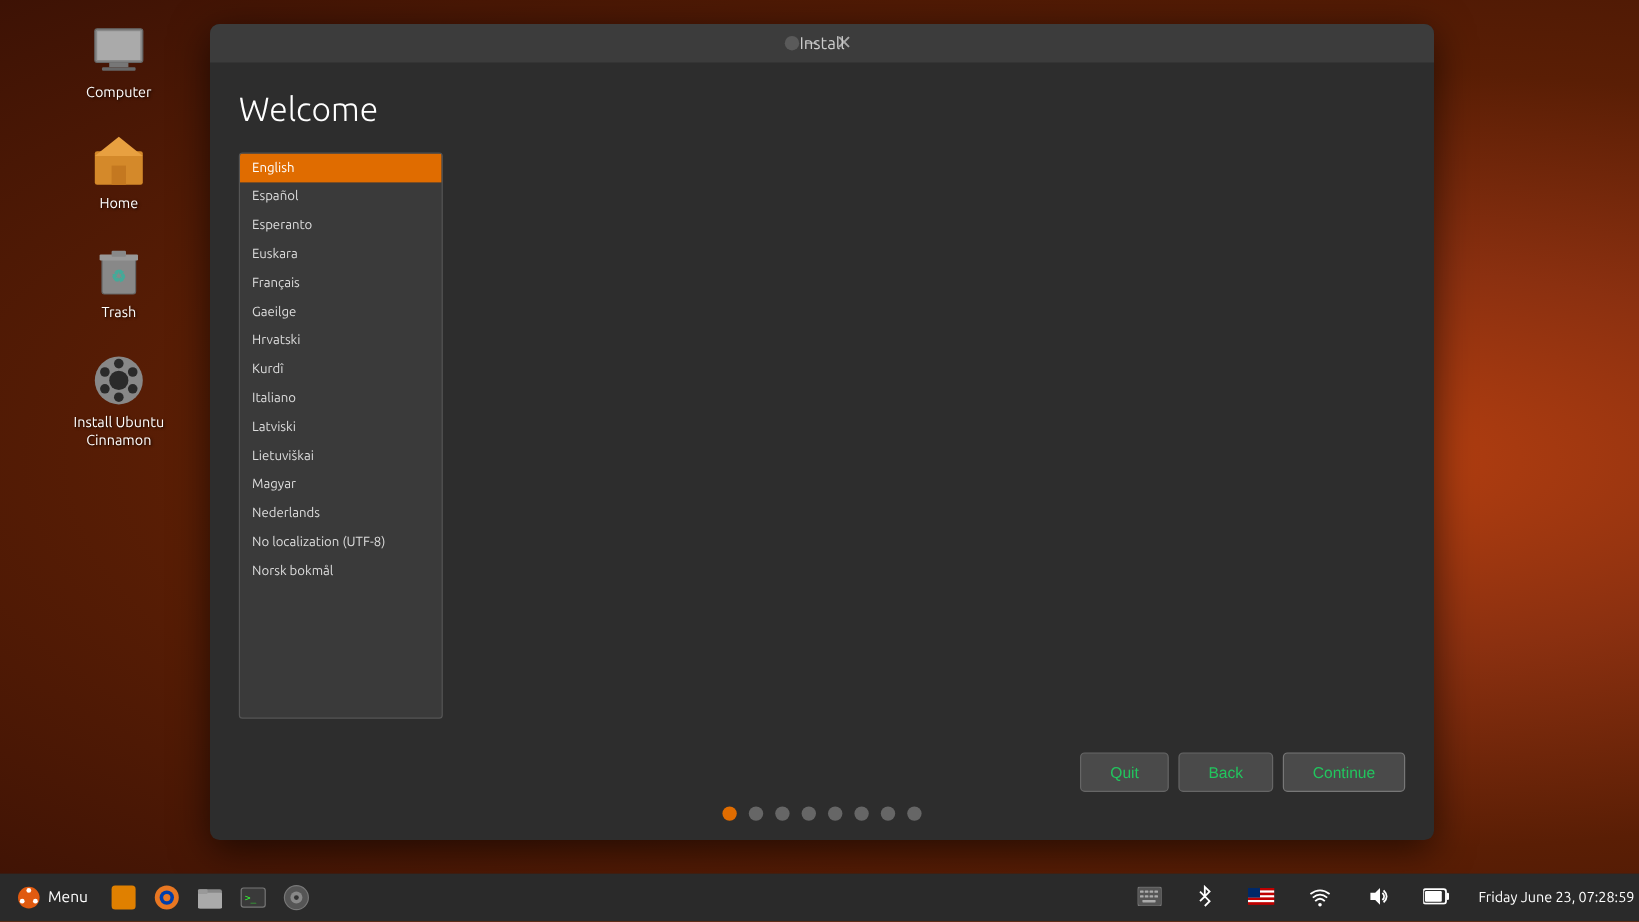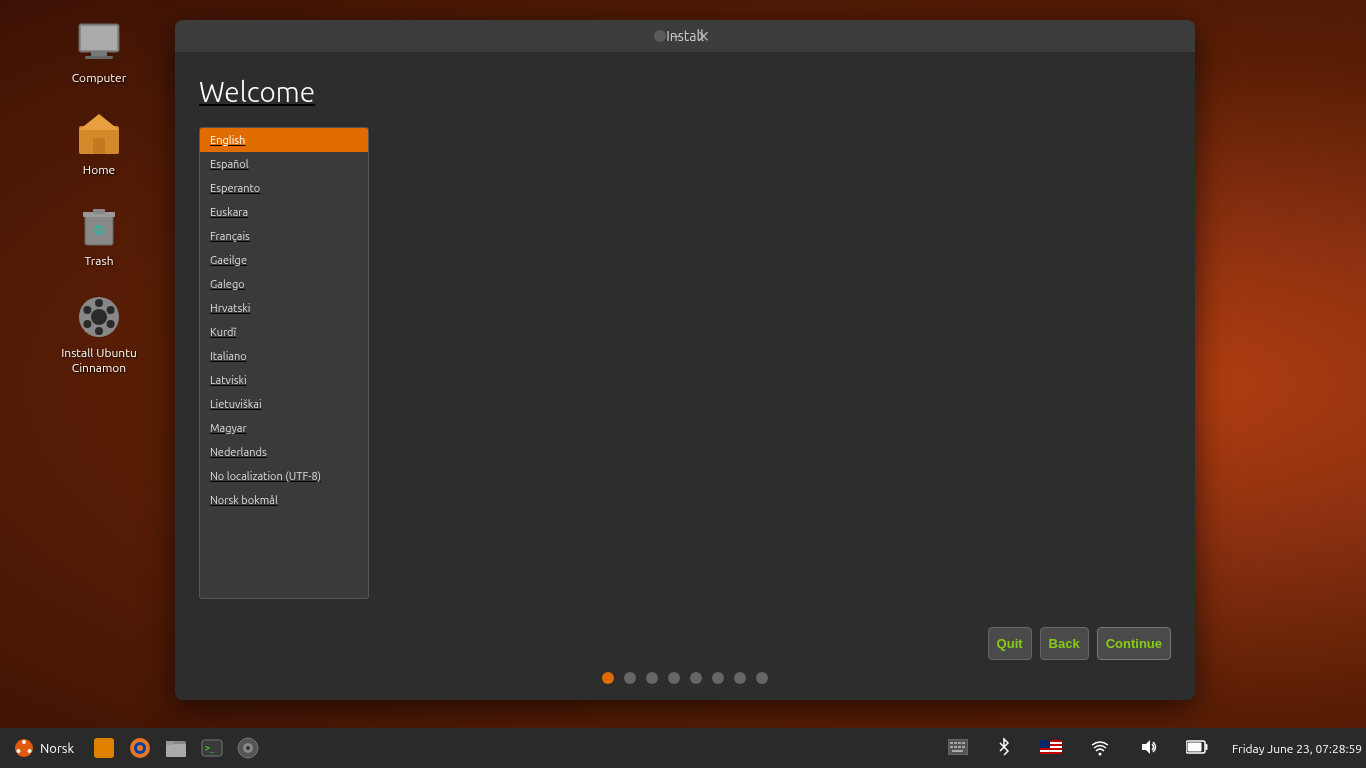--- a/index.html
+++ b/index.html
@@ -121,7 +121,6 @@
       padding: 24px 24px 16px 24px;
       display: flex;
       flex-direction: column;
-      text-decoration: underline;
     }
 
     .page-title {

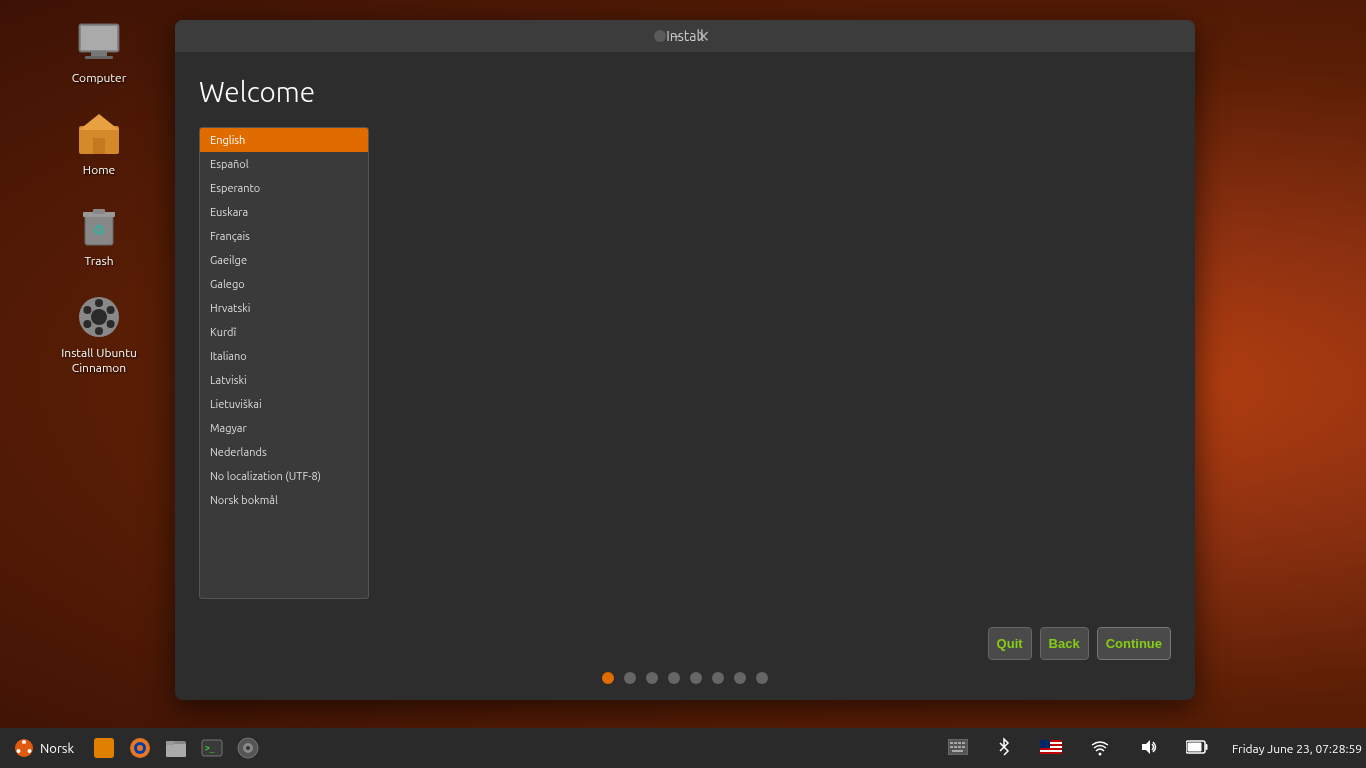--- a/index.html
+++ b/index.html
@@ -366,7 +366,6 @@
             <div class="lang-item">Euskara</div>
             <div class="lang-item">Français</div>
             <div class="lang-item">Gaeilge</div>
-            <div class="lang-item">Galego</div>
             <div class="lang-item">Hrvatski</div>
             <div class="lang-item">Kurdî</div>
             <div class="lang-item">Italiano</div>

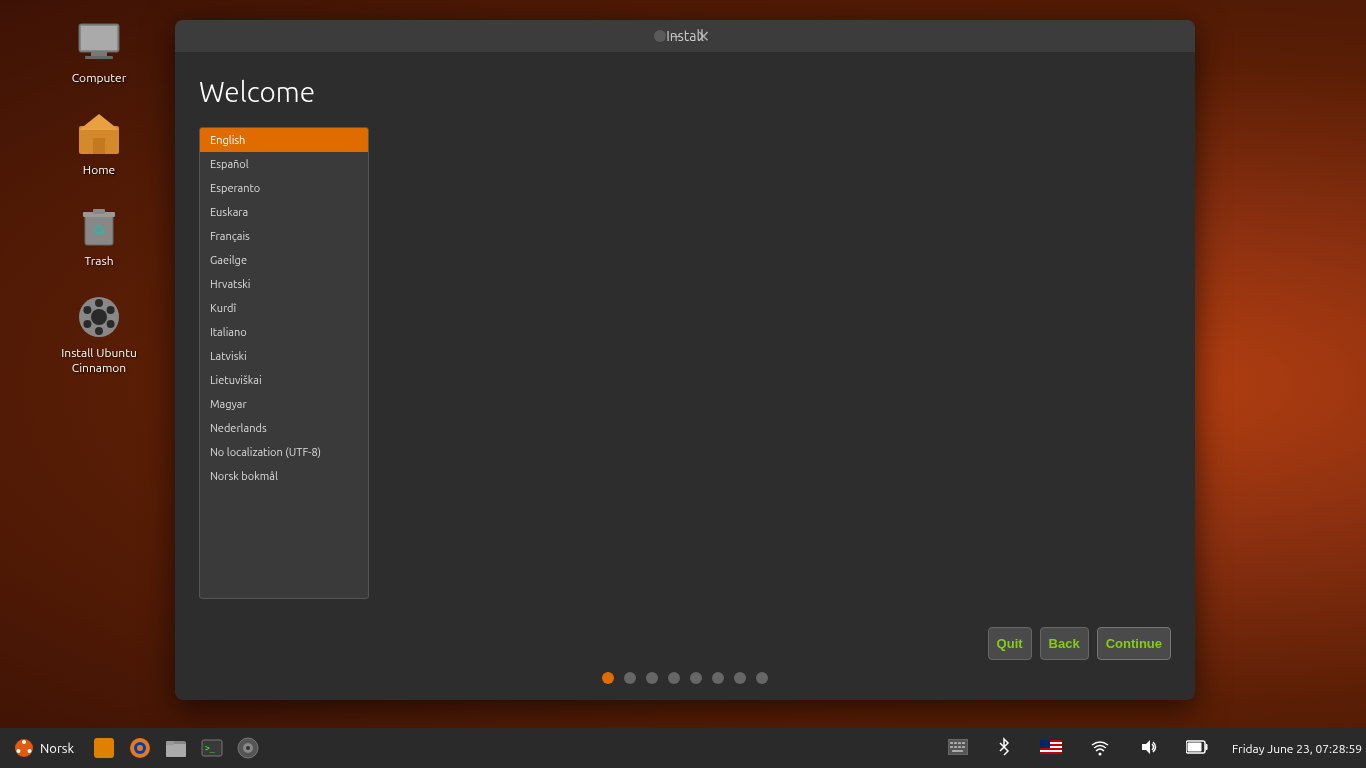--- a/index.html
+++ b/index.html
@@ -188,14 +188,13 @@
     }
 
     .btn {
-      padding: 8px 8px;
+      padding: 8px 24px;
       border-radius: 4px;
       border: 1px solid #666;
       background: #4a4a4a;
-      color: #84cc16;
+      color: #22c55e;
       font-size: 13px;
       cursor: pointer;
-      font-weight: bold;
     }
     .btn.primary {
       background: #4a4a4a;

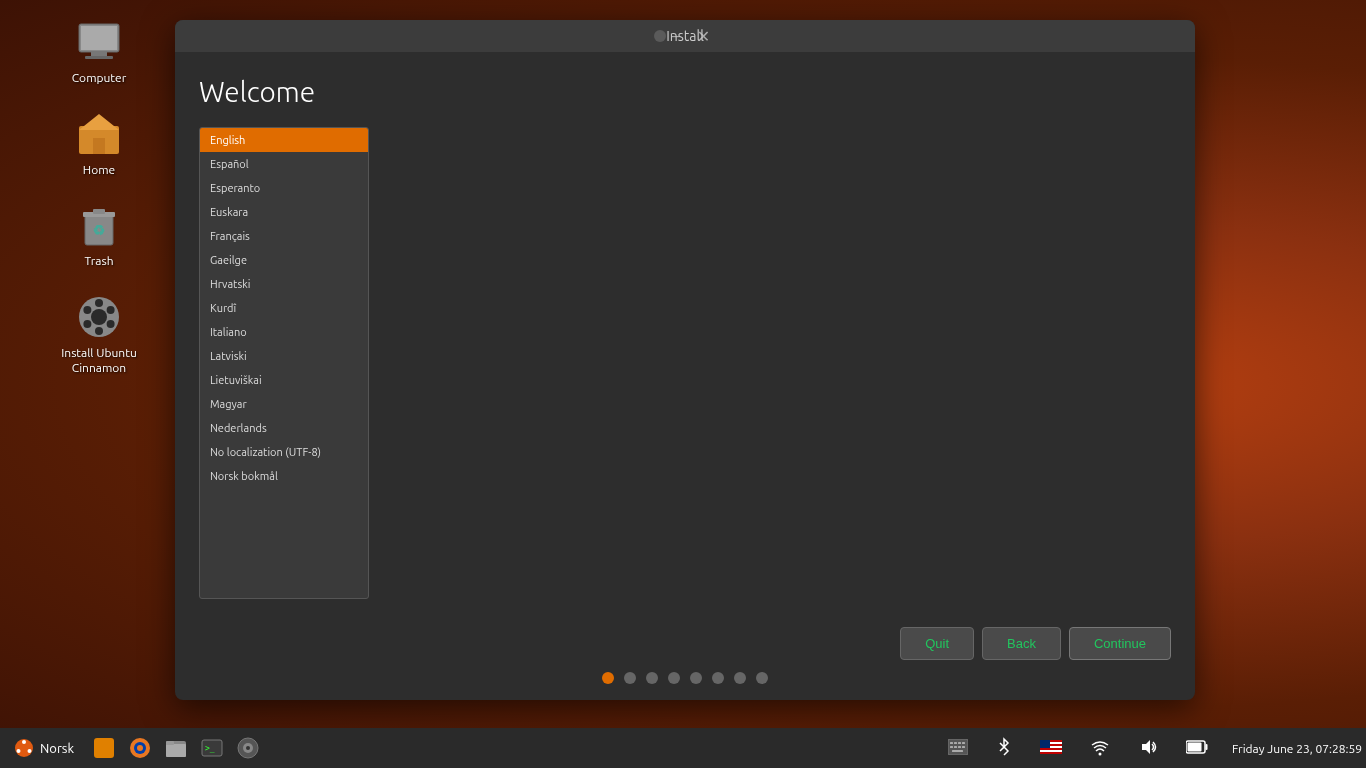--- a/index.html
+++ b/index.html
@@ -409,7 +409,7 @@
         <circle cx="15.5" cy="13" r="2" fill="white"></circle>
         <circle cx="4.5" cy="13" r="2" fill="white"></circle>
       </svg>
-      <span>Norsk</span>
+      <span>Menu</span>
     </div>
 
     <div class="taskbar-icon">

